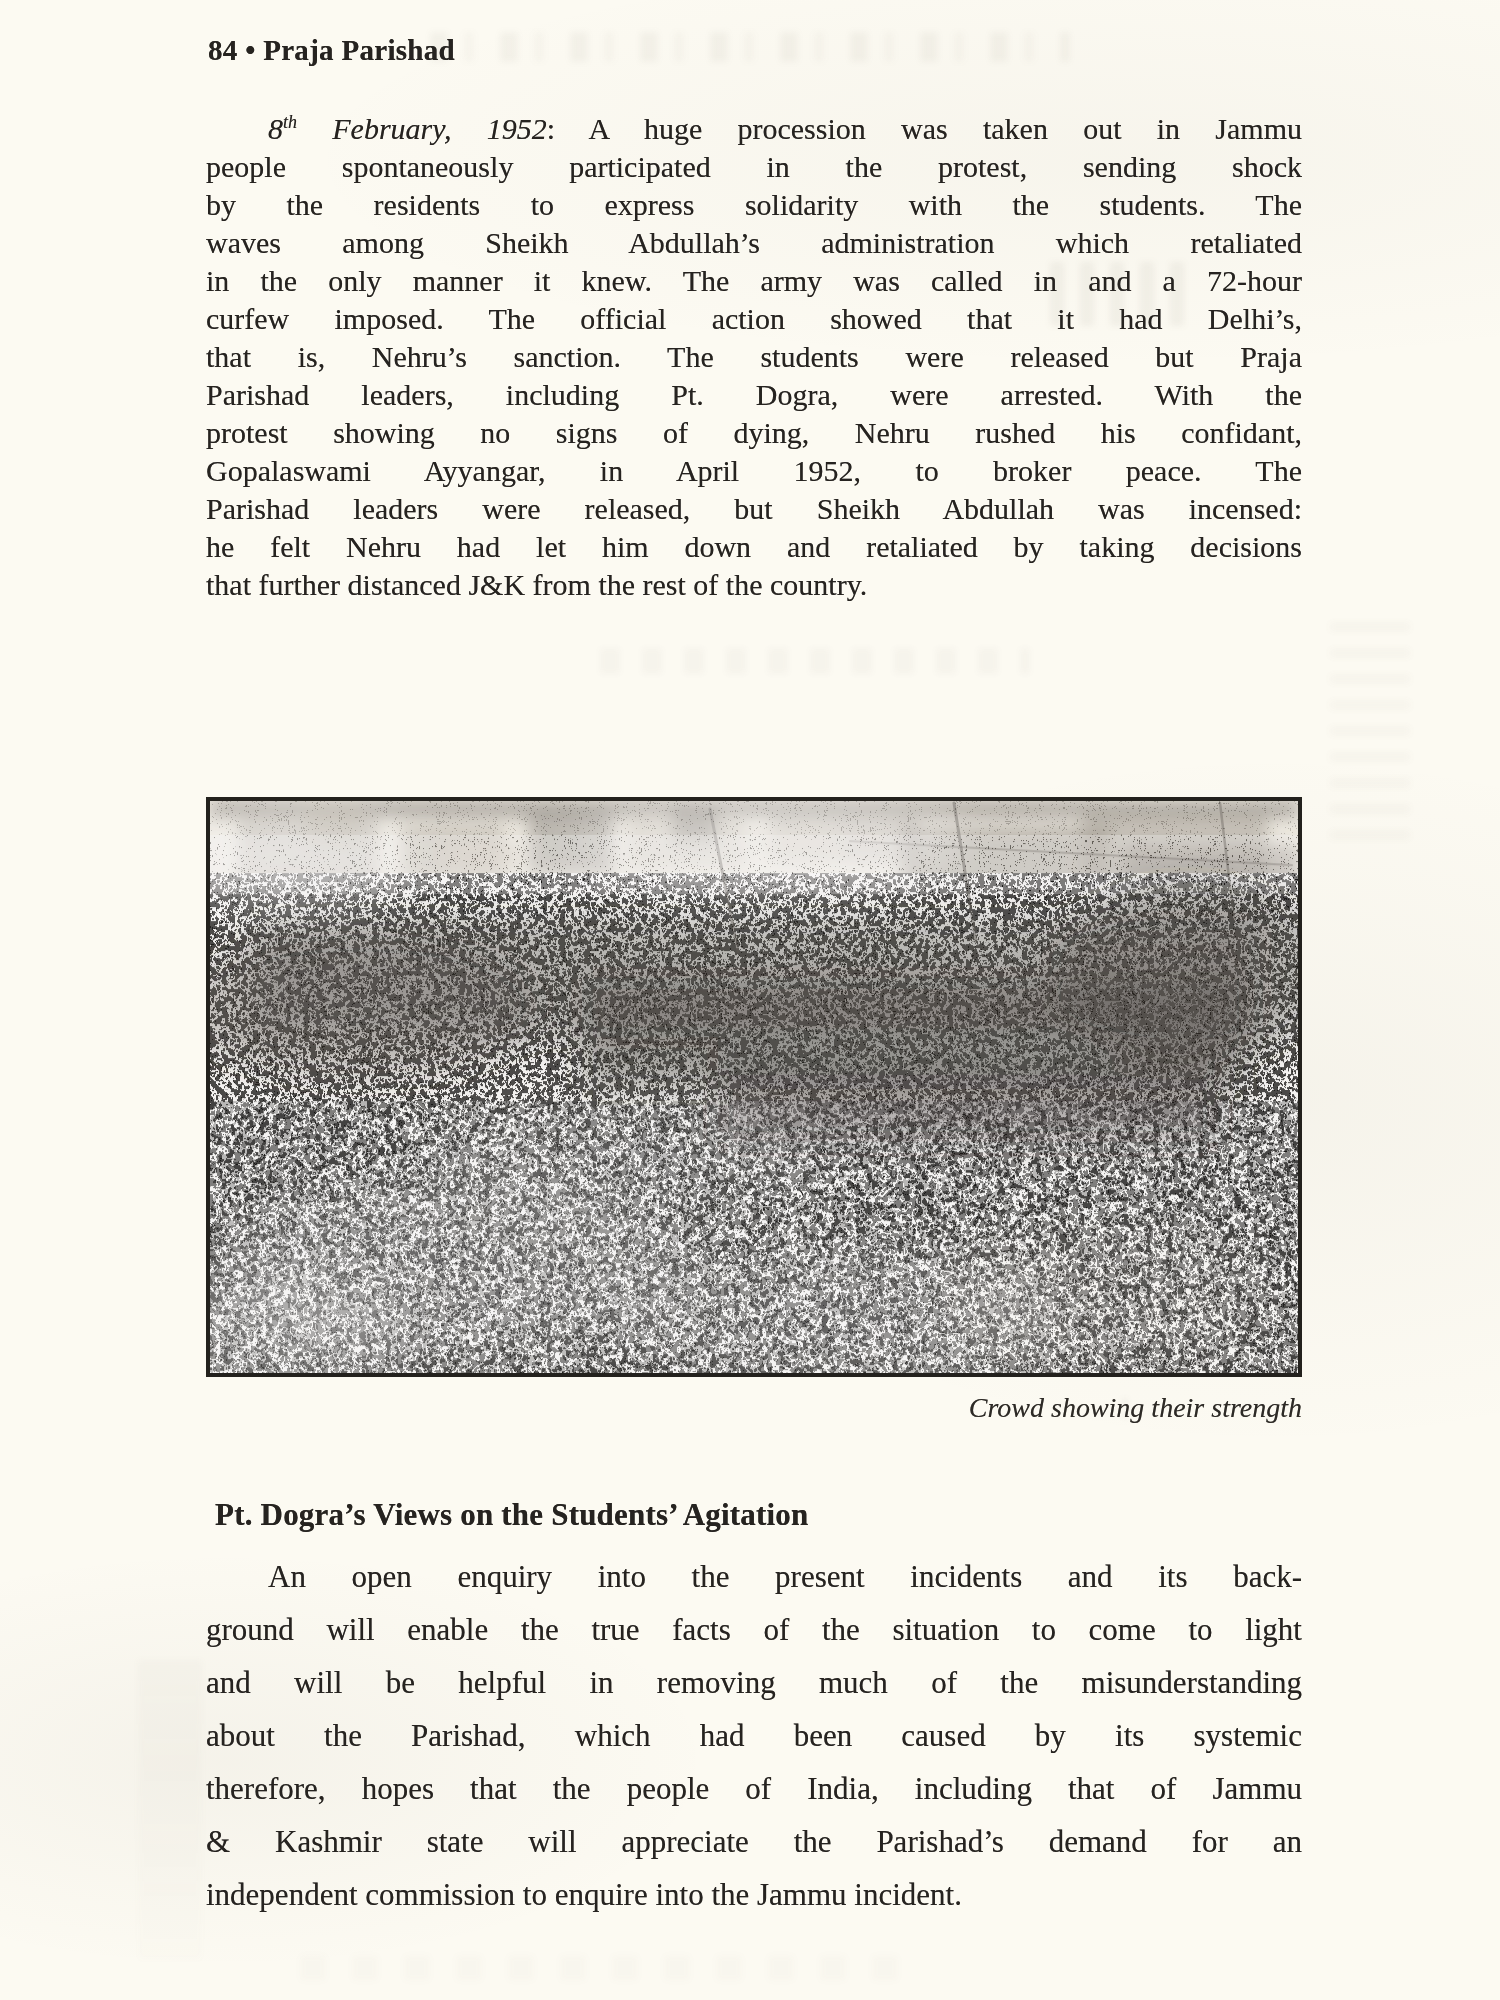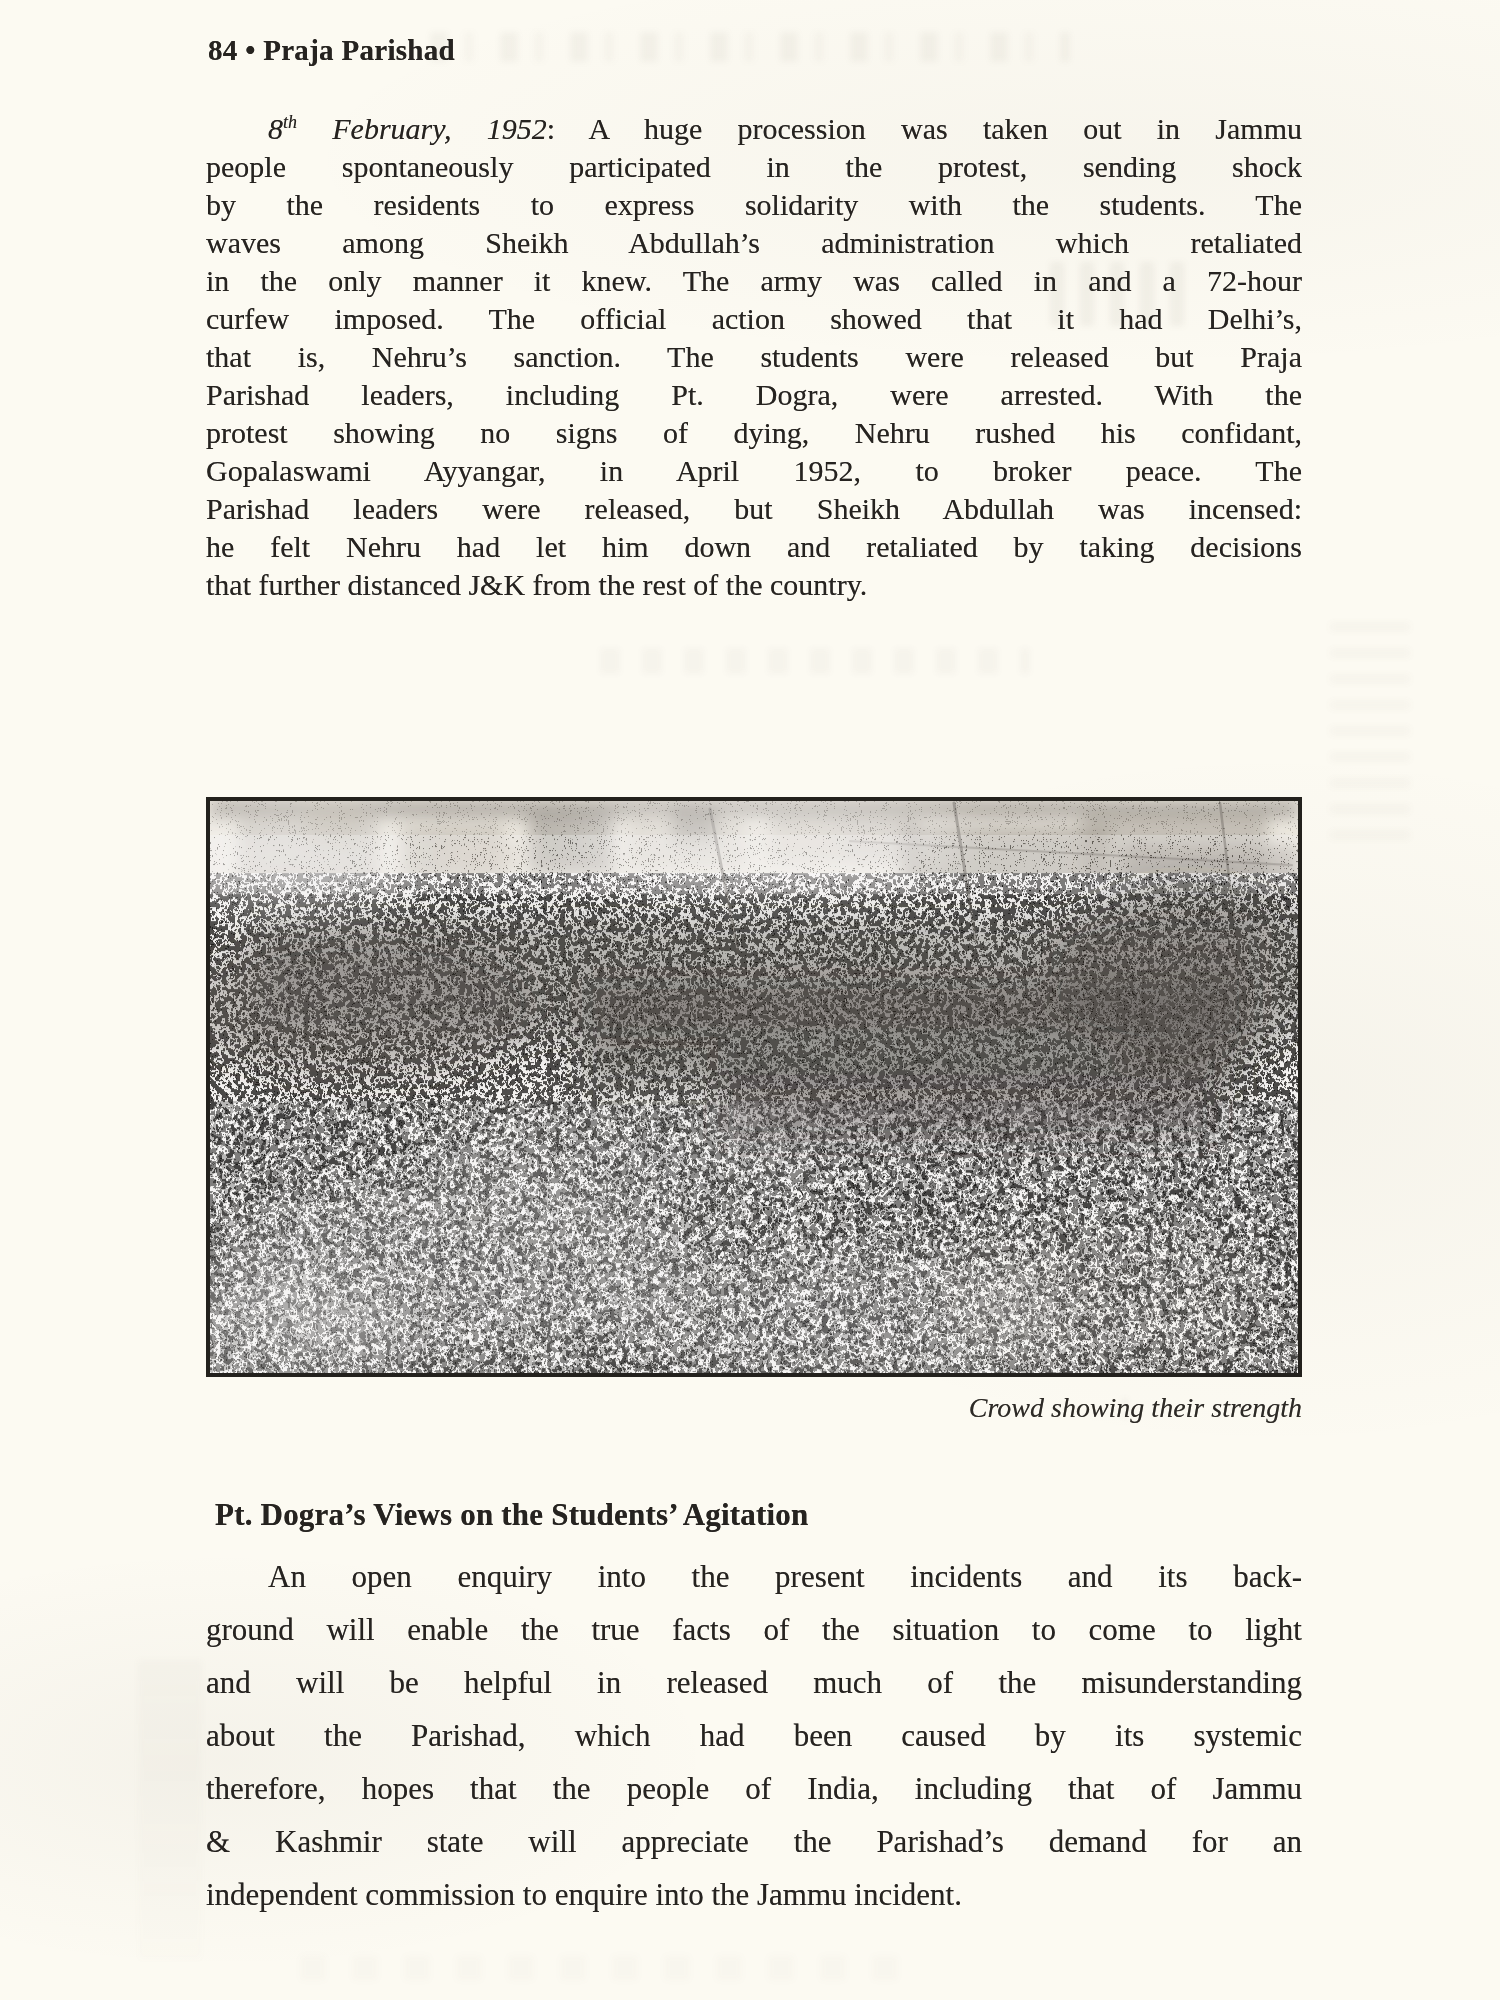--- a/index.html
+++ b/index.html
@@ -208,7 +208,7 @@
   <section class="para" id="para2">
       <div class="jline indent">An open enquiry into the present incidents and its back-</div>
       <div class="jline">ground will enable the true facts of the situation to come to light</div>
-      <div class="jline">and will be helpful in released much of the misunderstanding</div>
+      <div class="jline">and will be helpful in removing much of the misunderstanding</div>
       <div class="jline">about the Parishad, which had been caused by its systemic</div>
       <div class="jline">therefore, hopes that the people of India, including that of Jammu</div>
       <div class="jline">&amp; Kashmir state will appreciate the Parishad’s demand for an</div>

